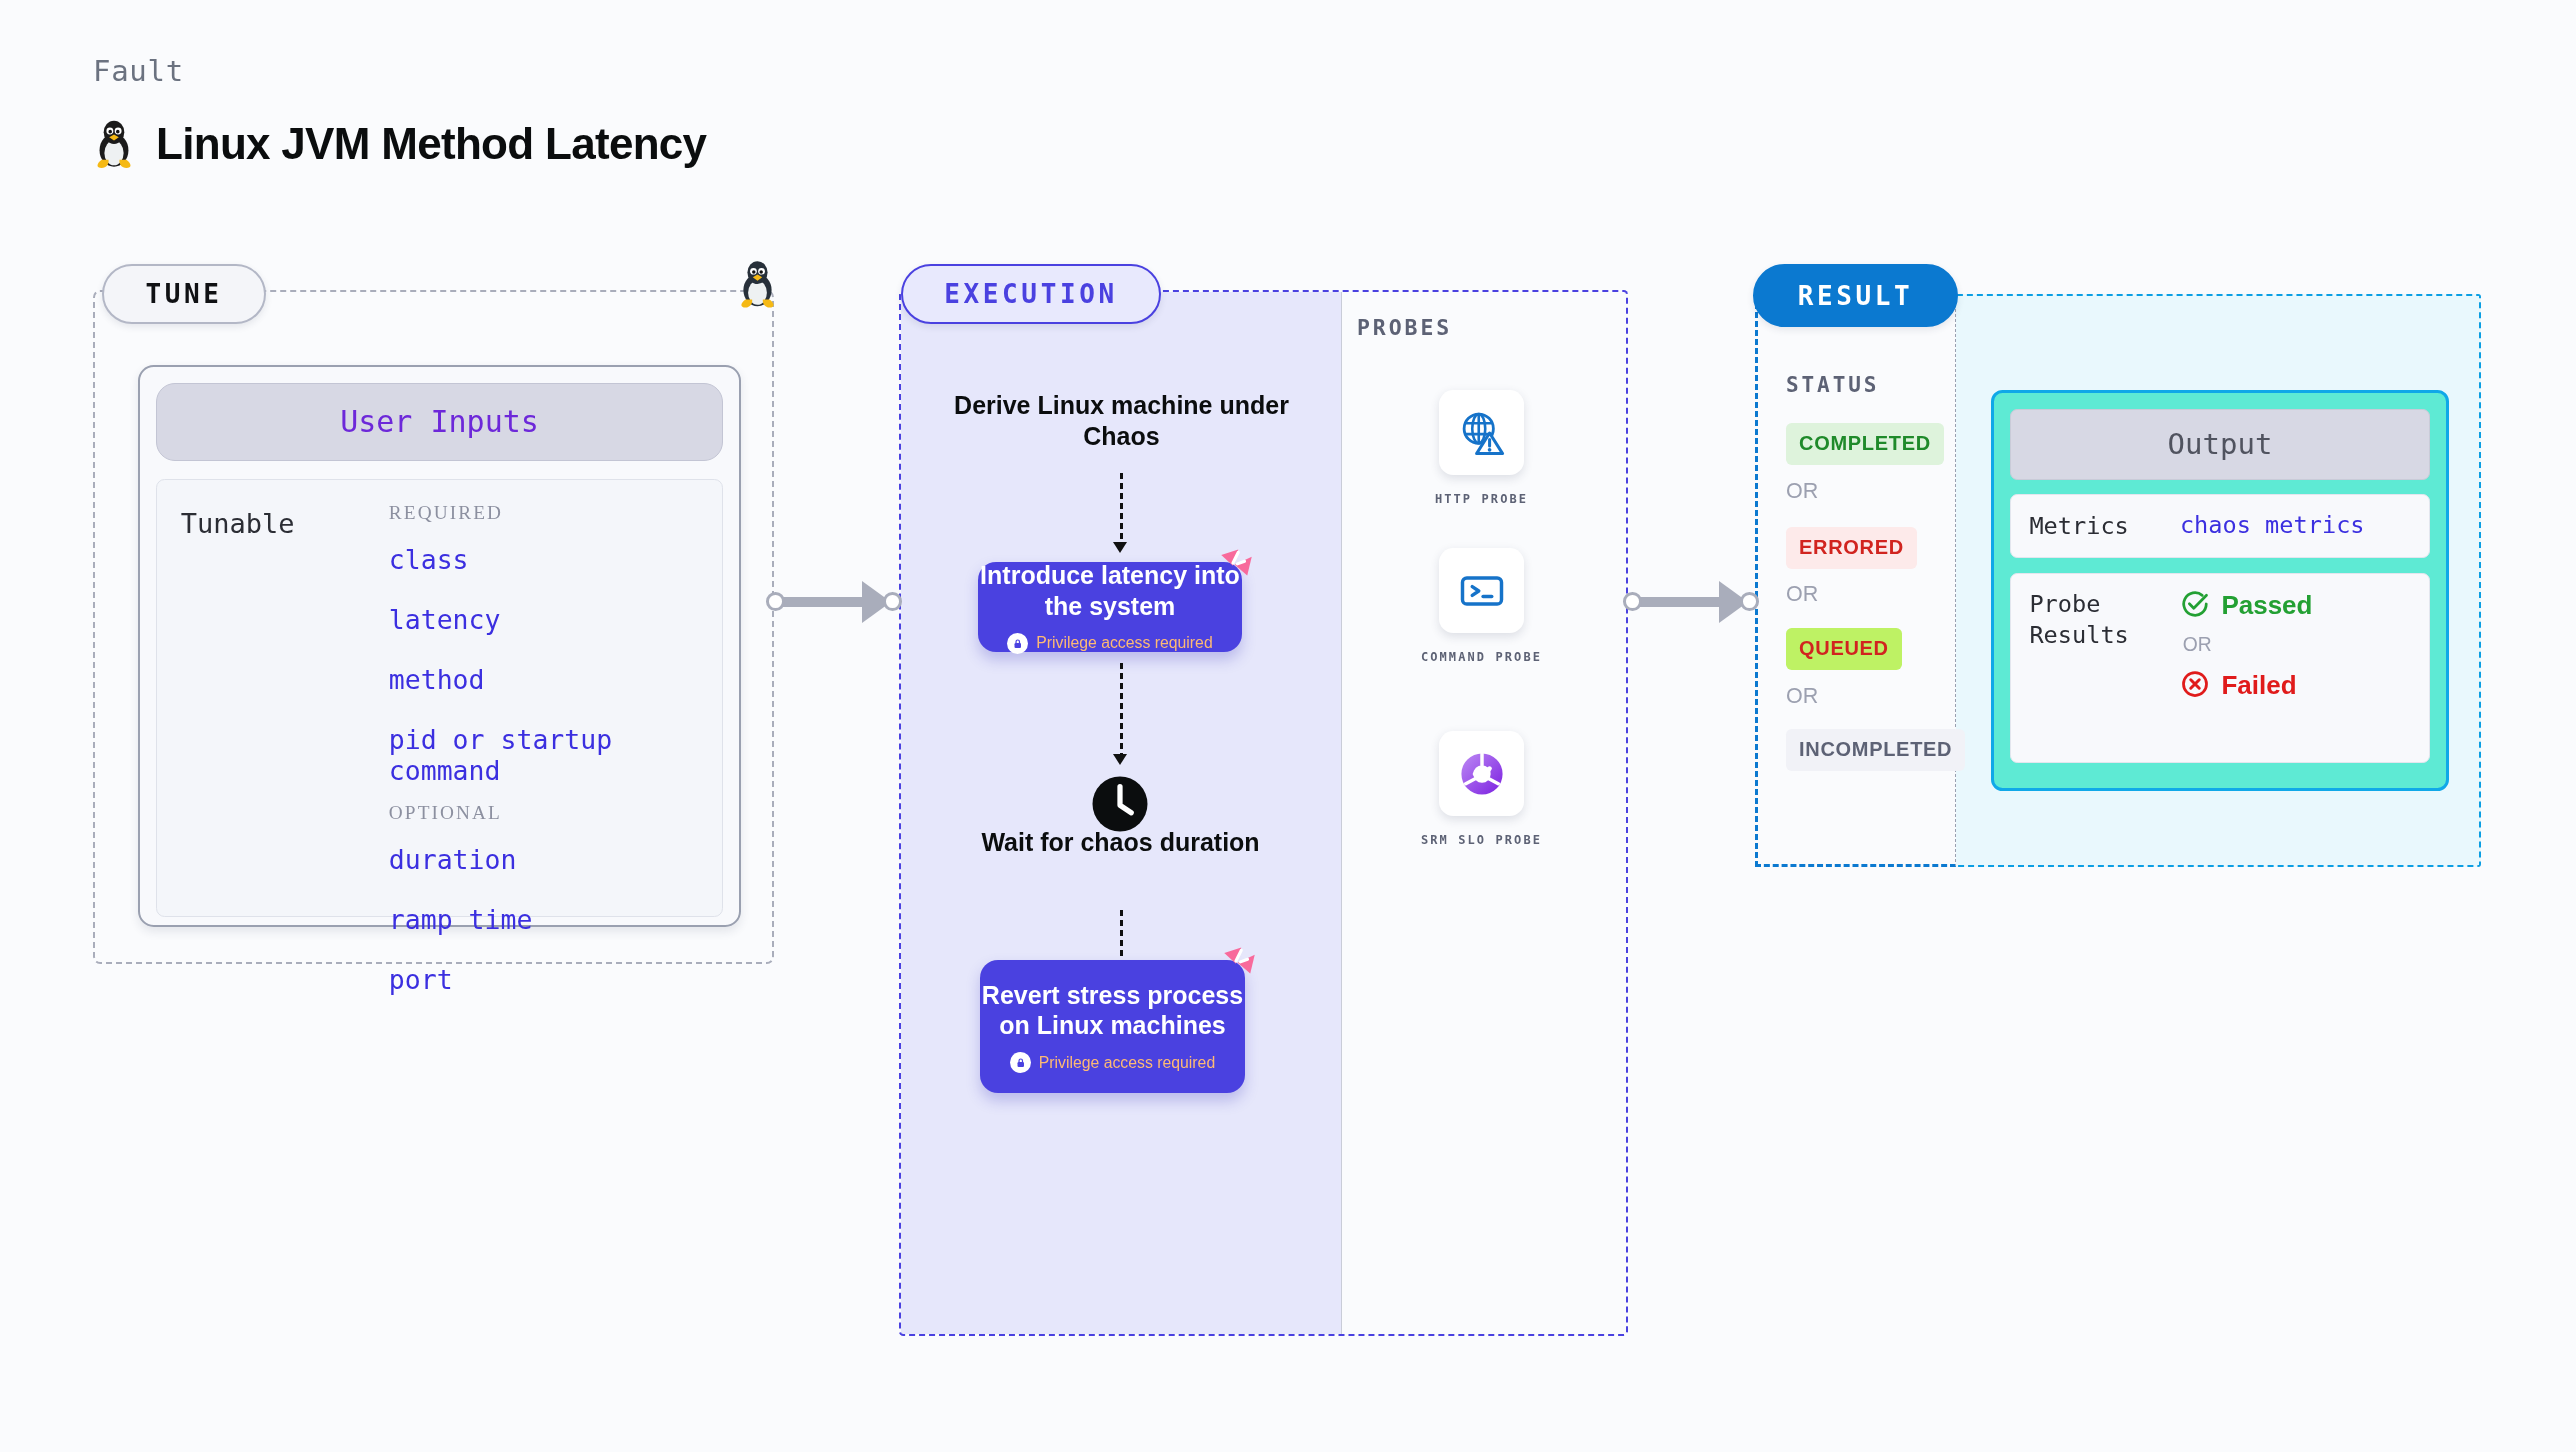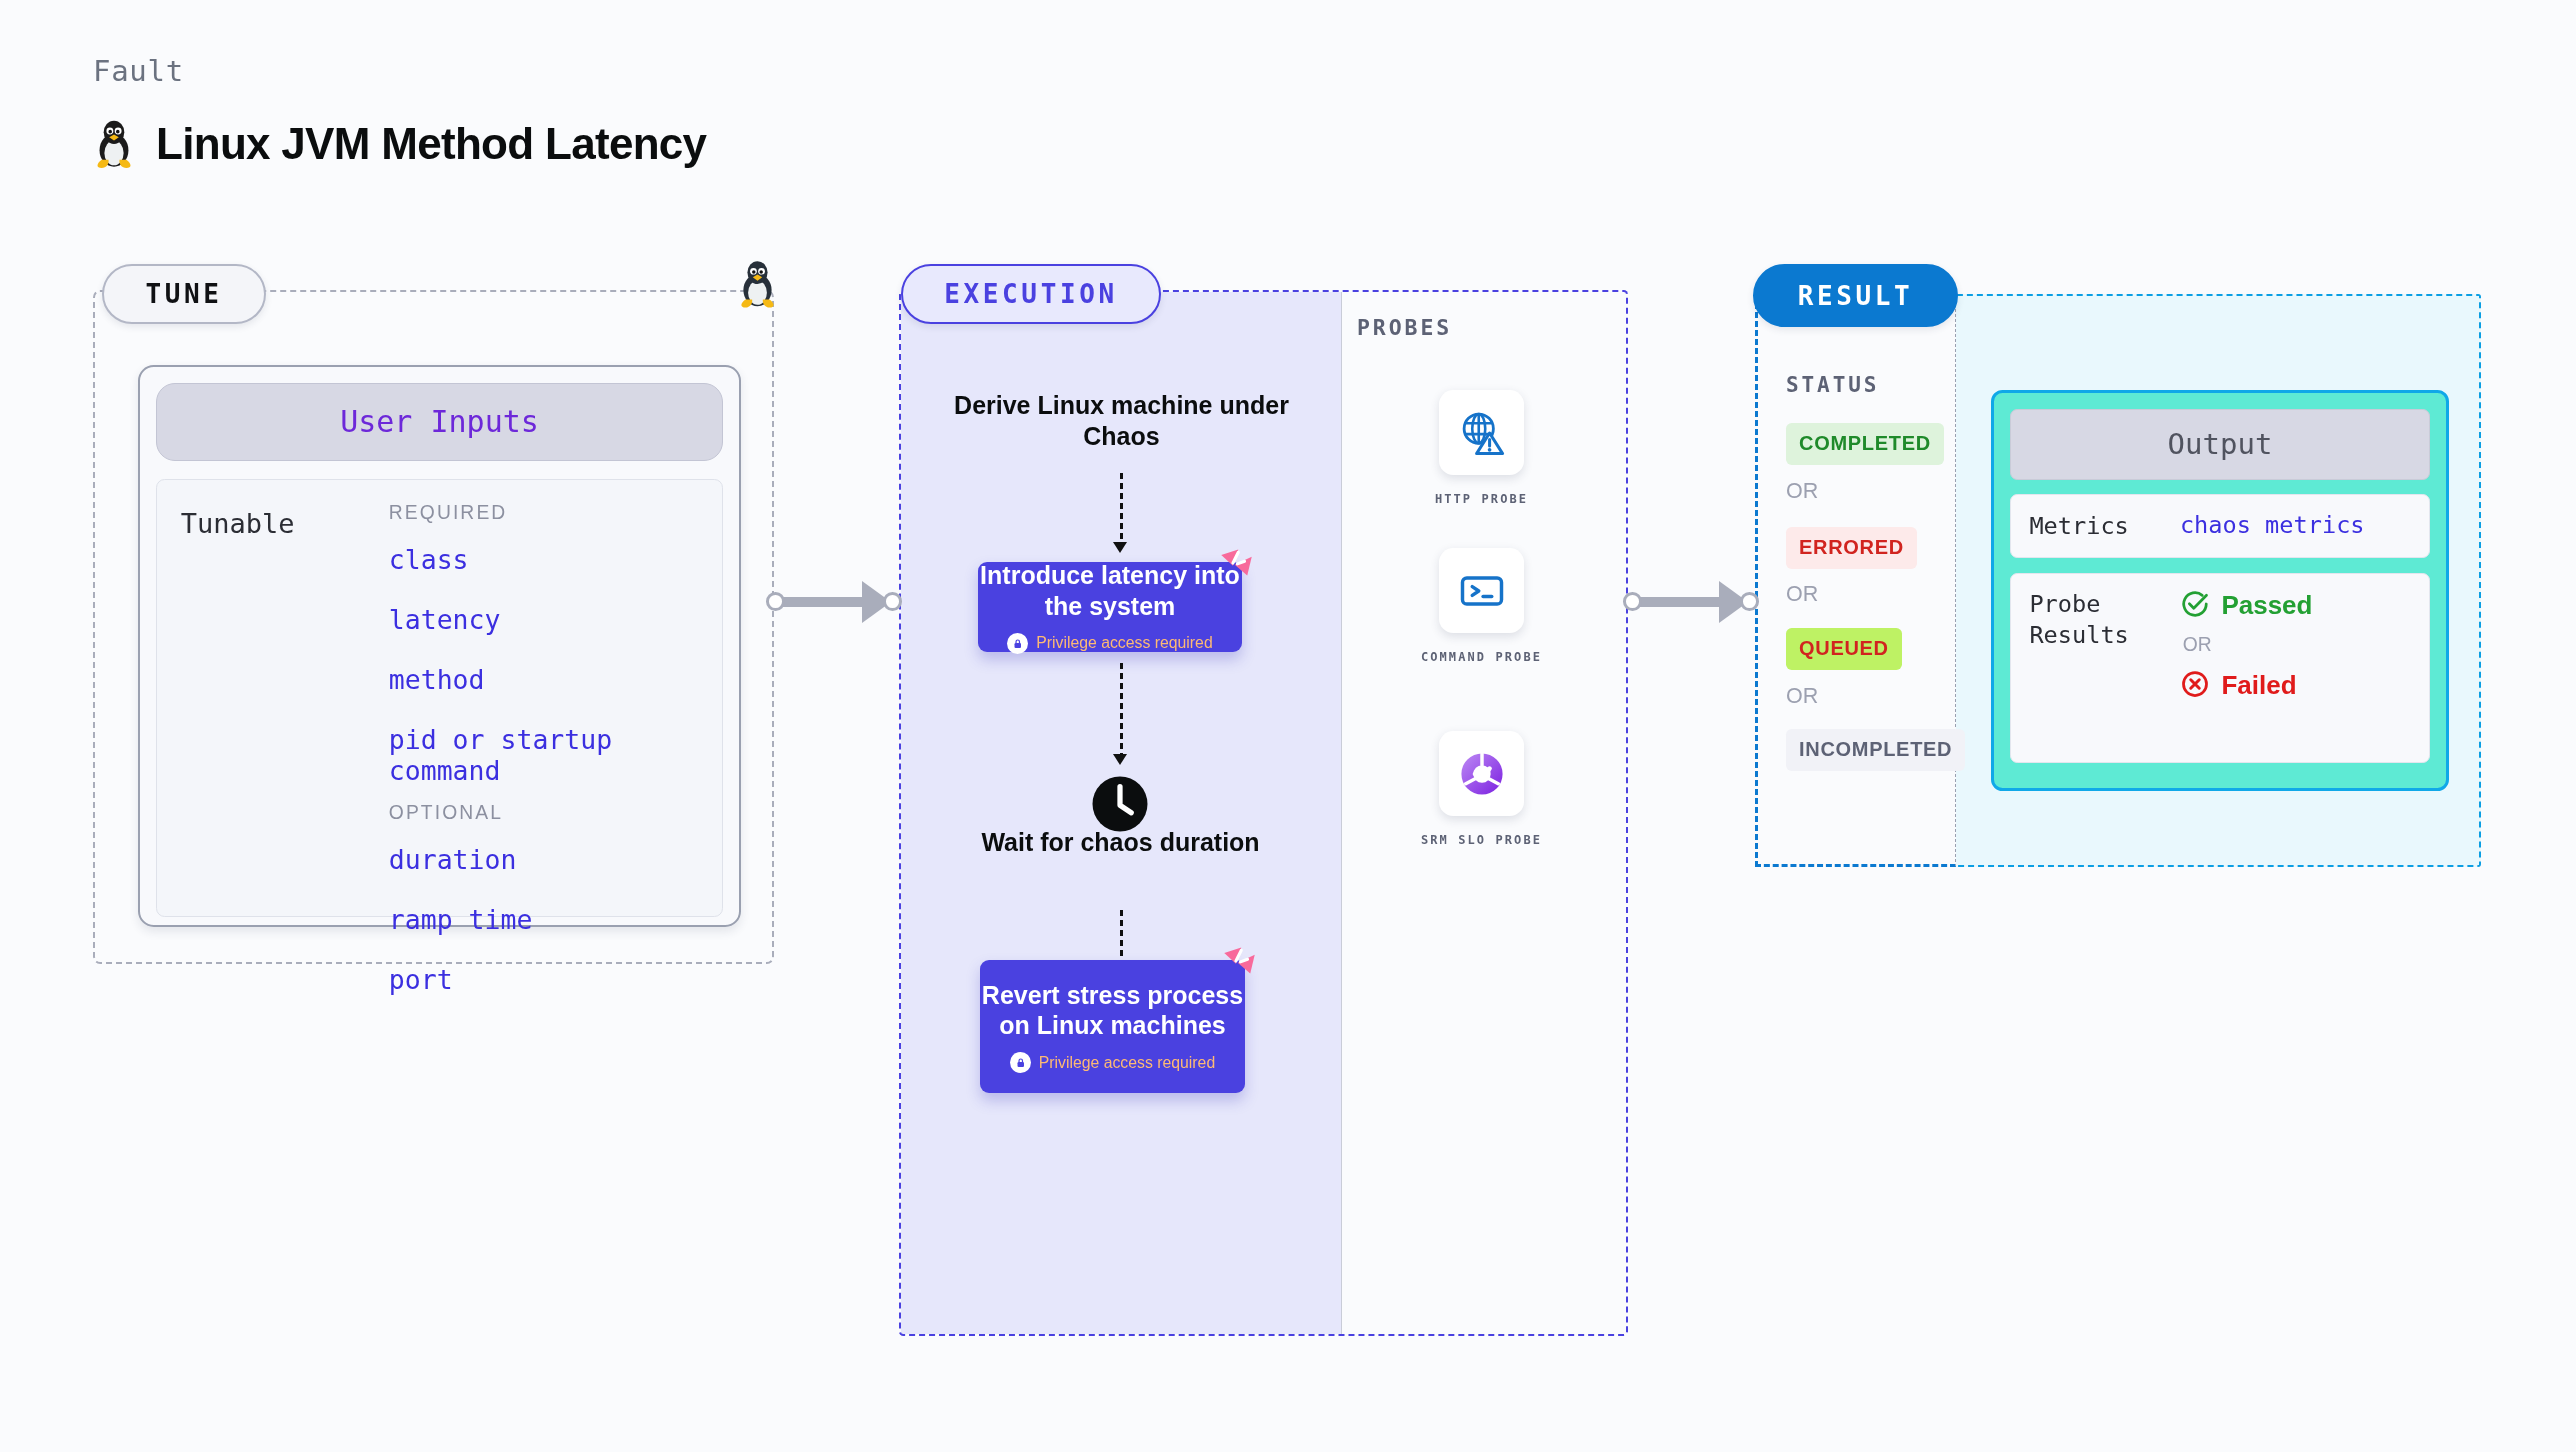--- a/index.html
+++ b/index.html
@@ -75,7 +75,7 @@
   }
   .ui-body .tunable-list{flex:1;}
   .sec-label{
-    font-family:Liberation Sans, sans-serif;font-size:19.3px;color:#8c90a0;letter-spacing:2.1px;
+    font-family:Liberation Serif, serif;font-size:19.3px;color:#8c90a0;letter-spacing:2.1px;
     margin-bottom:20px;
   }
   .tun-item{

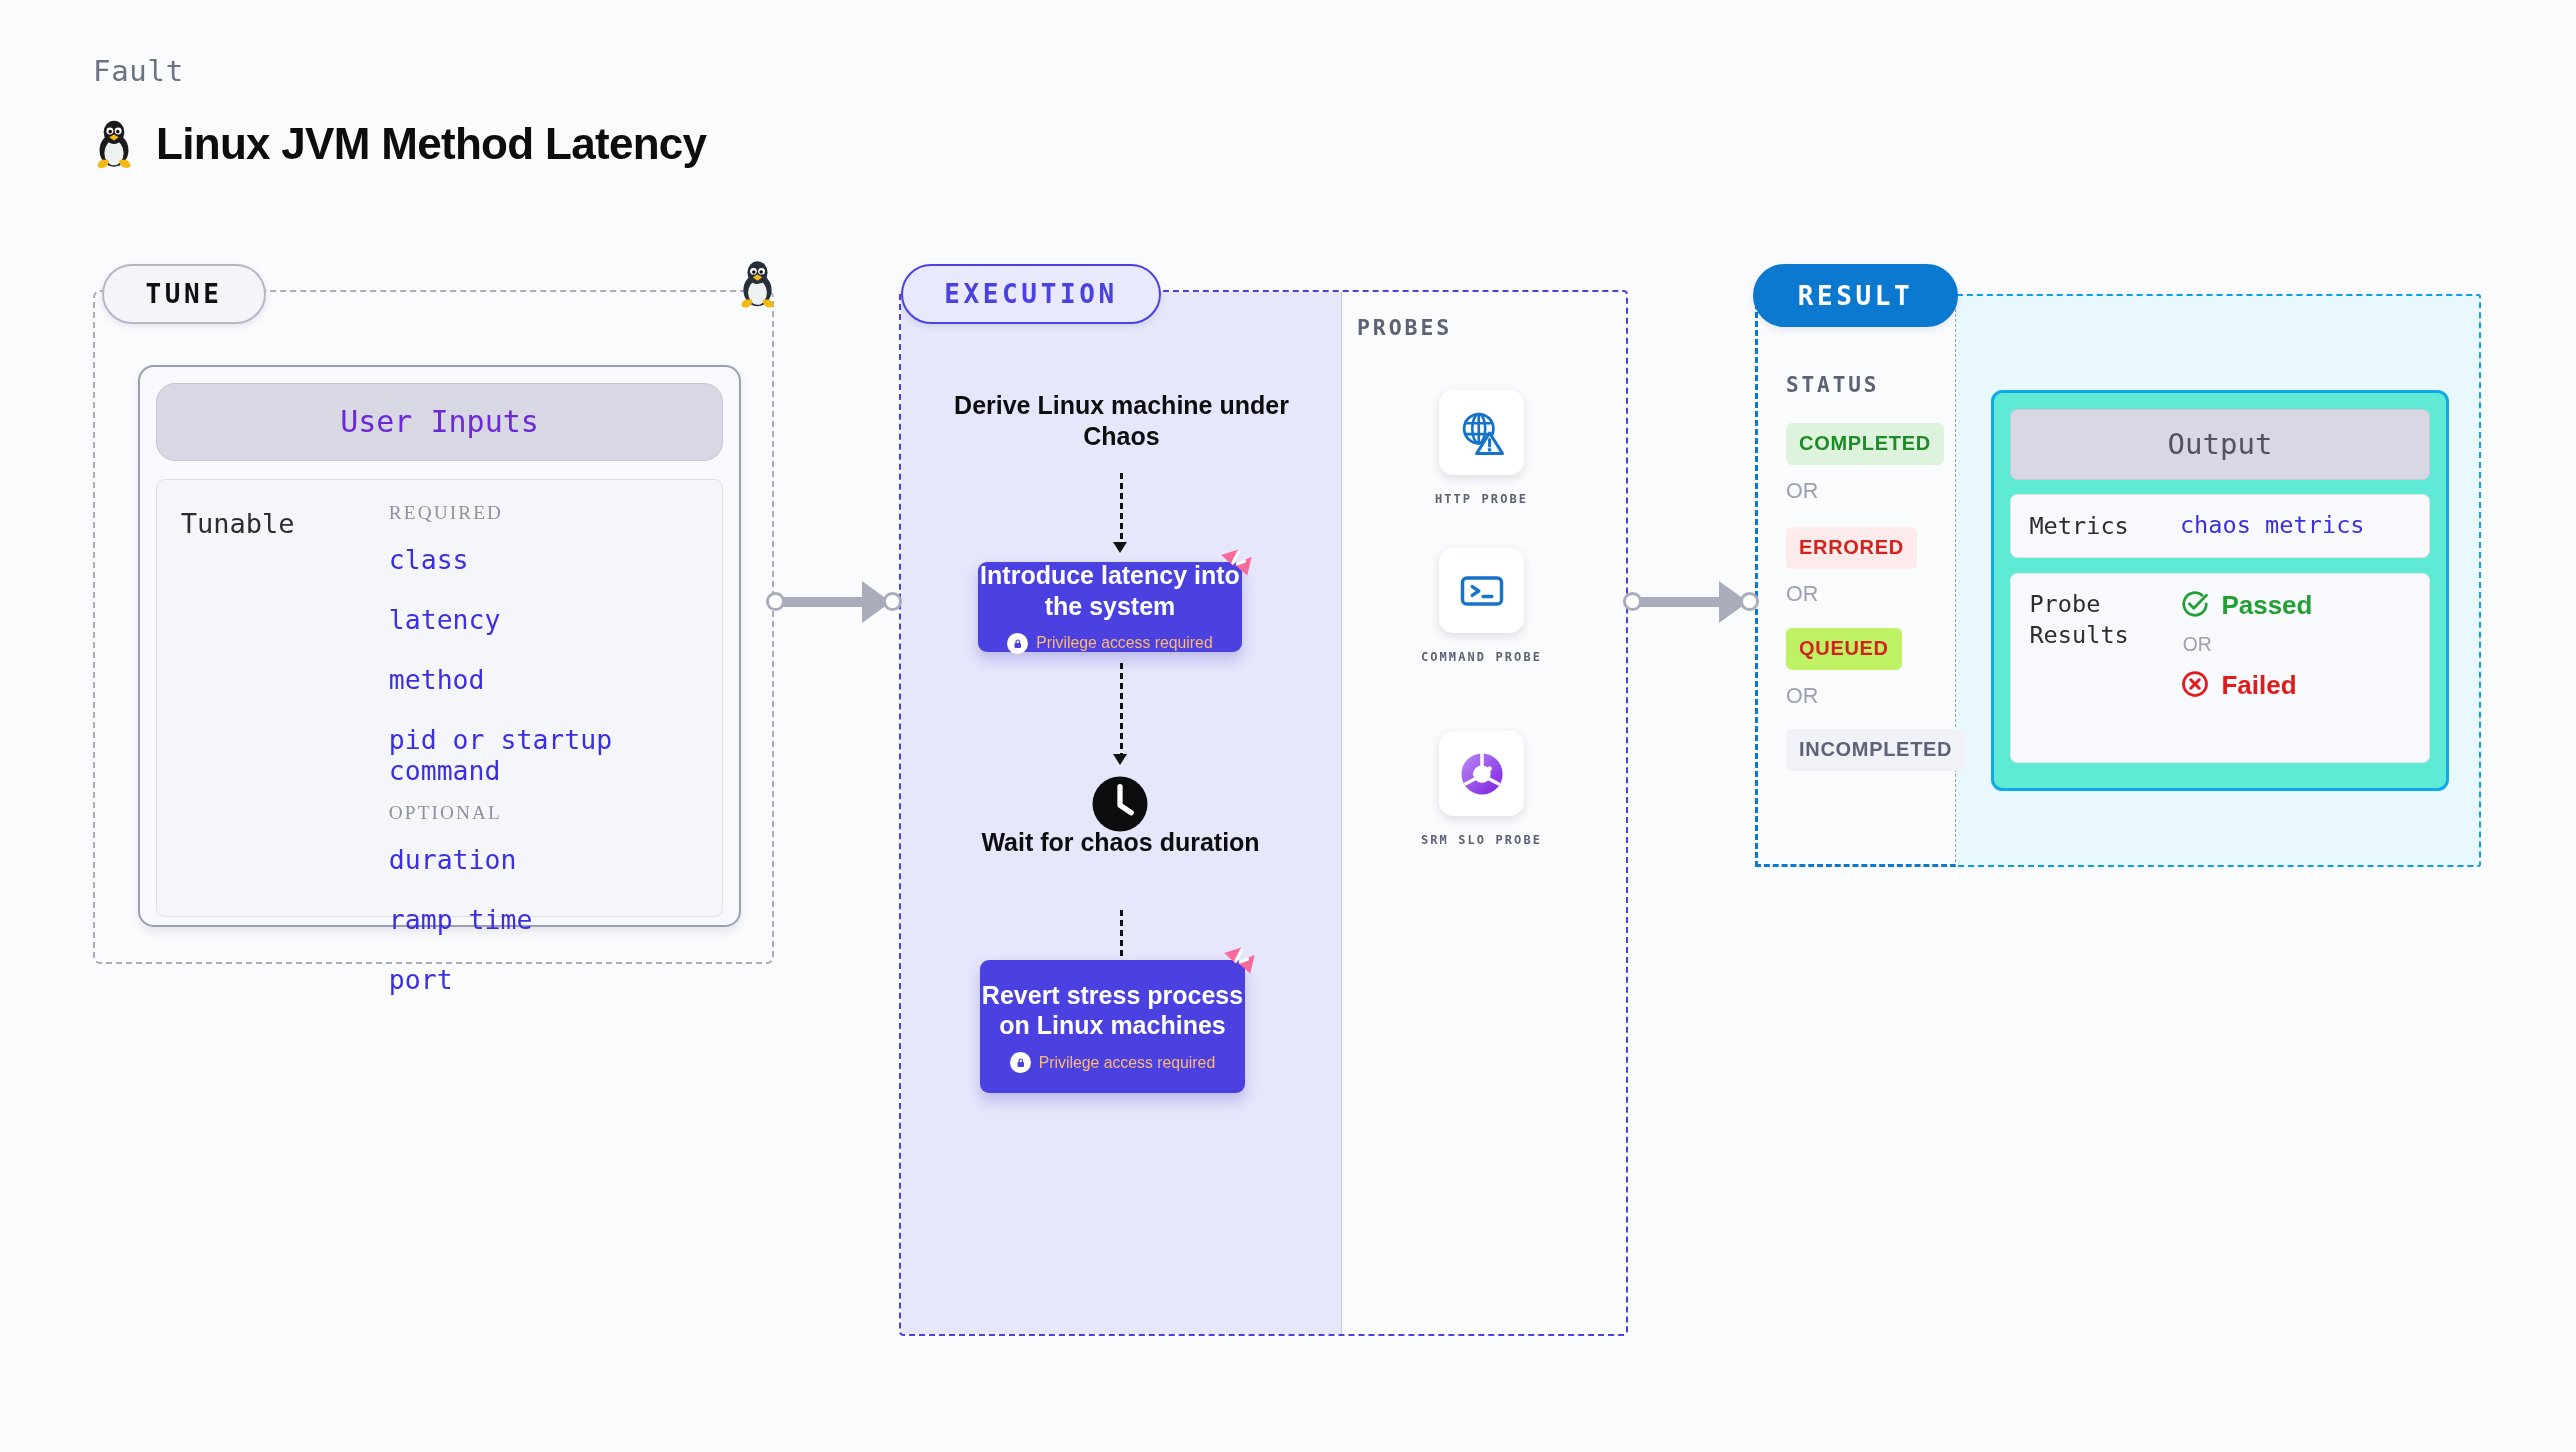--- a/index.html
+++ b/index.html
@@ -121,7 +121,7 @@
   }
 
   .purple-box{
-    position:absolute;background:#4a41e0;border-radius:9px;
+    position:absolute;background:#4a41e0;border-radius:18px;
     box-shadow:0 7.2px 14.3px rgba(60,55,190,.25);
     display:flex;flex-direction:column;align-items:center;justify-content:center;
     color:#fff;text-align:center;

